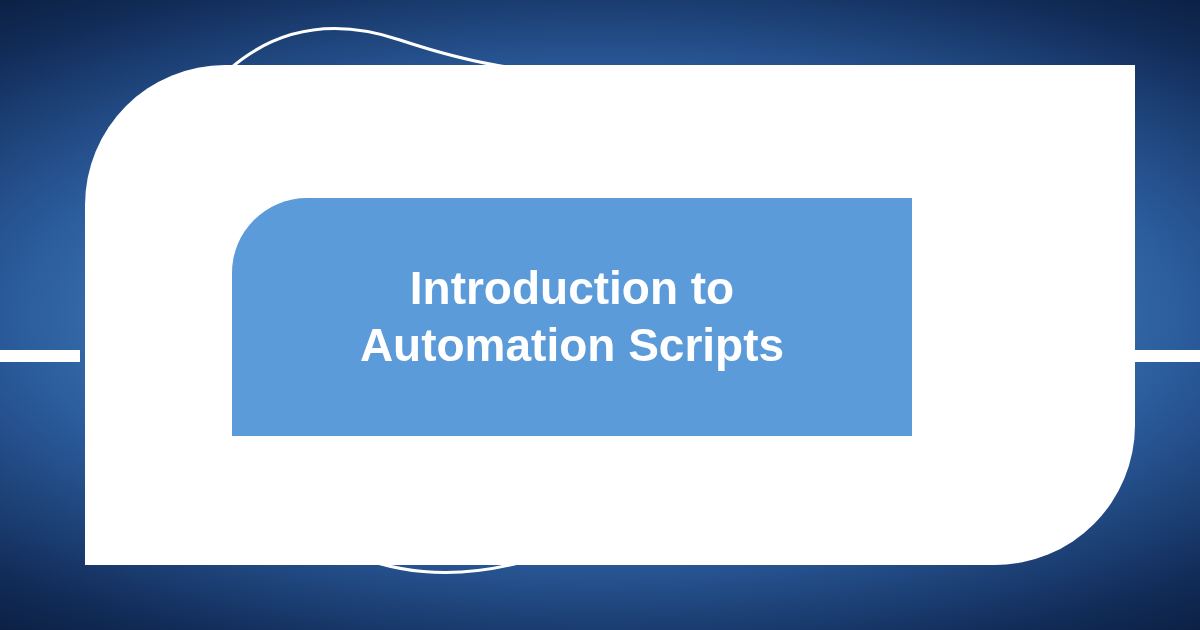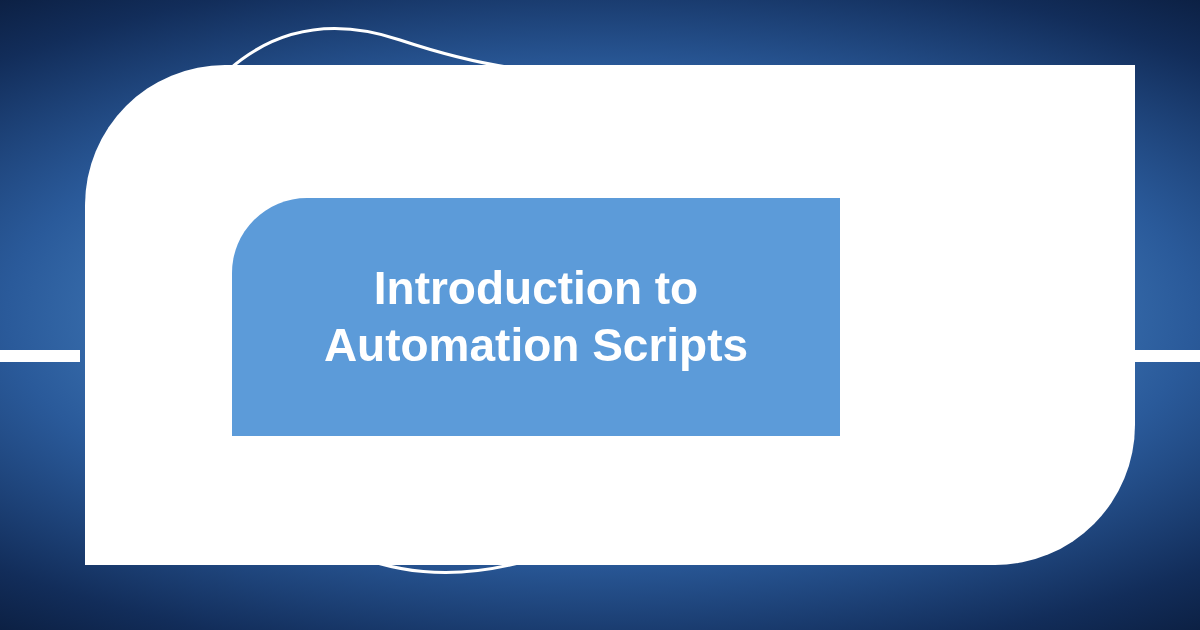--- a/index.html
+++ b/index.html
@@ -64,7 +64,7 @@
       position: absolute;
       left: 232px;
       top: 198px;
-      width: 608px;
+      width: 680px;
       height: 238px;
       background: #5c9bd9;
       border-top-left-radius: 75px;

